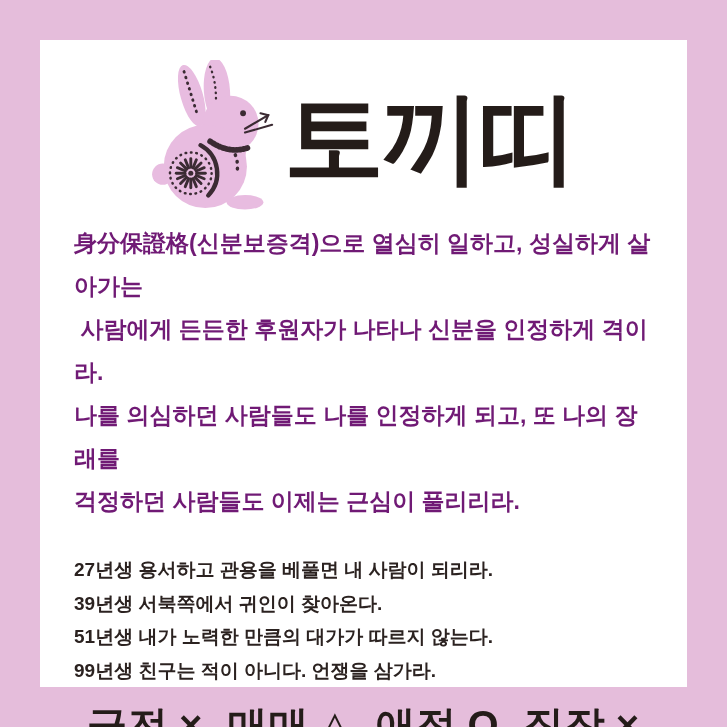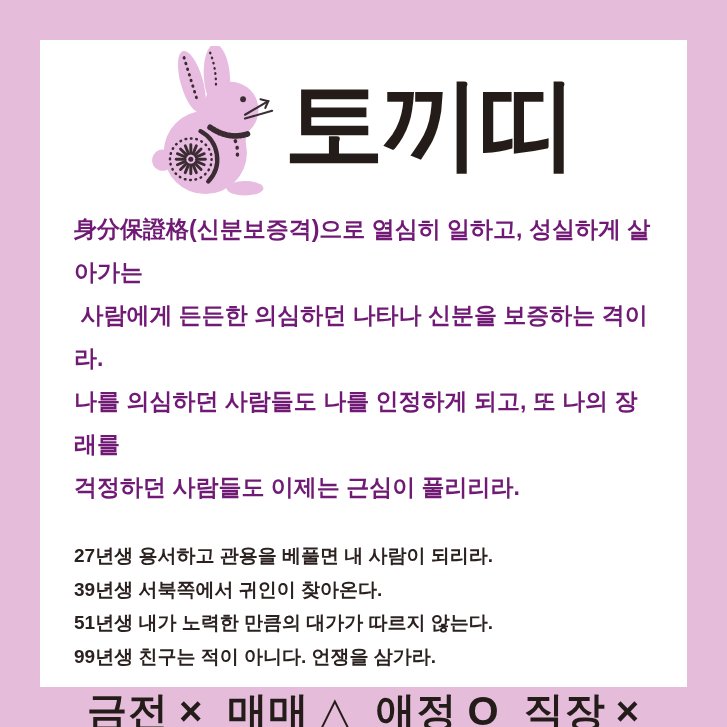--- a/index.html
+++ b/index.html
@@ -26,7 +26,7 @@
     display: flex;
     align-items: center;
     justify-content: center;
-    padding-top: 6px;
+    padding-top: 20px;
   }
   .rabbit-wrap { flex: 0 0 auto; margin-right: 6px; }
   .title {

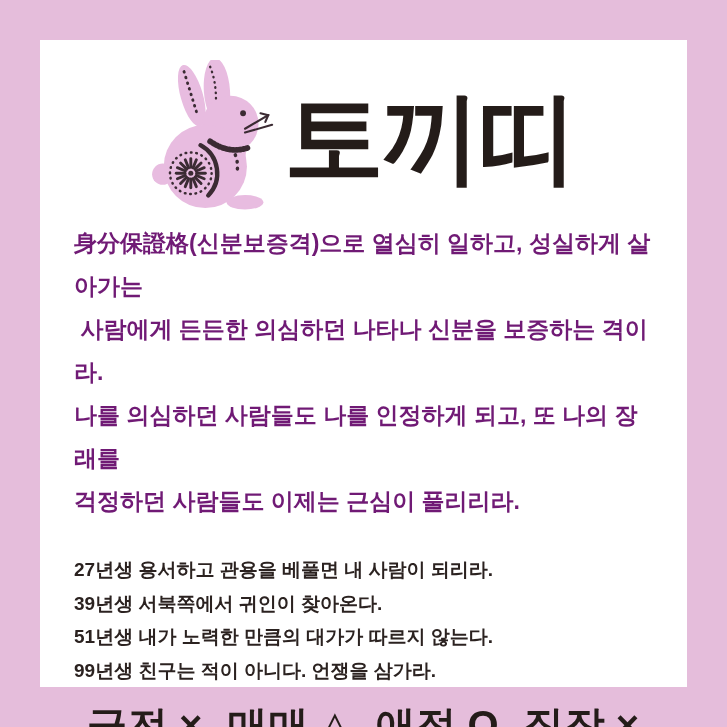--- a/index.html
+++ b/index.html
@@ -125,7 +125,7 @@
 
     <div class="intro">
       <div class="line">身分保證格(신분보증격)으로 열심히 일하고, 성실하게 살아가는</div>
-      <div class="line"> 사람에게 든든한 의심하던 나타나 신분을 보증하는 격이라.</div>
+      <div class="line"> 사람에게 든든한 후원자가 나타나 신분을 인정하게 격이라.</div>
       <div class="line">나를 의심하던 사람들도 나를 인정하게 되고, 또 나의 장래를</div>
       <div class="line">걱정하던 사람들도 이제는 근심이 풀리리라.</div>
     </div>

